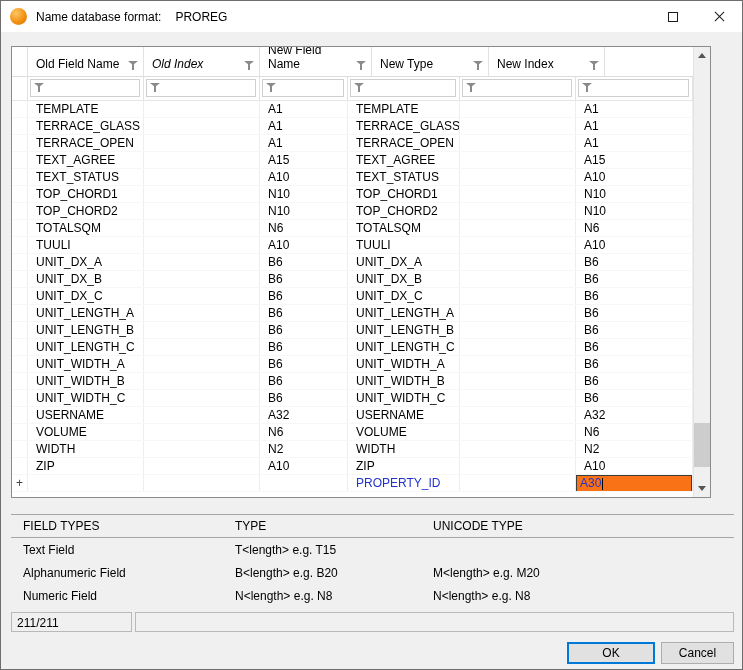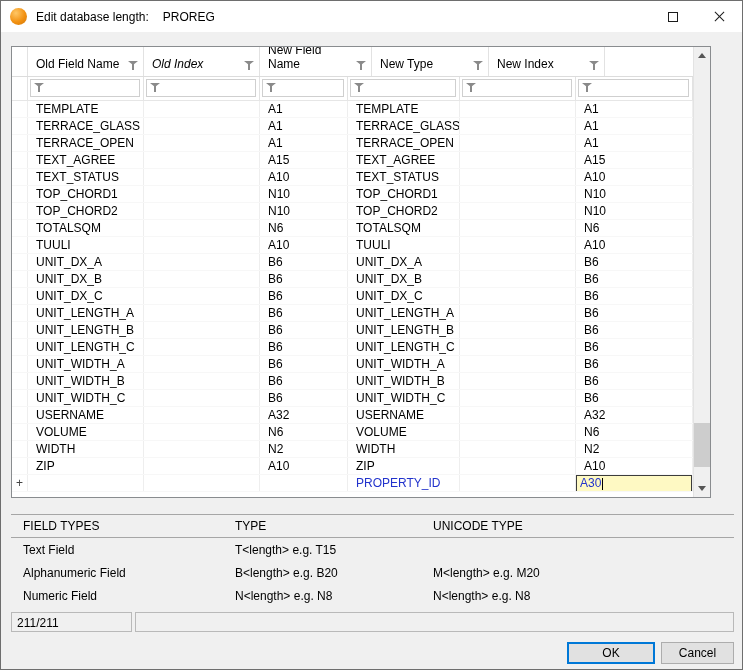--- a/index.html
+++ b/index.html
@@ -83,7 +83,7 @@
   <div class="titlebar">
     <div class="app-icon"></div>
     <div class="title">
-      <span>Edit database length:</span><span class="title-name">PROREG</span>
+      <span>Name database format:</span><span class="title-name">PROREG</span>
     </div>
     <div class="winbtns">
       <div class="winbtn">

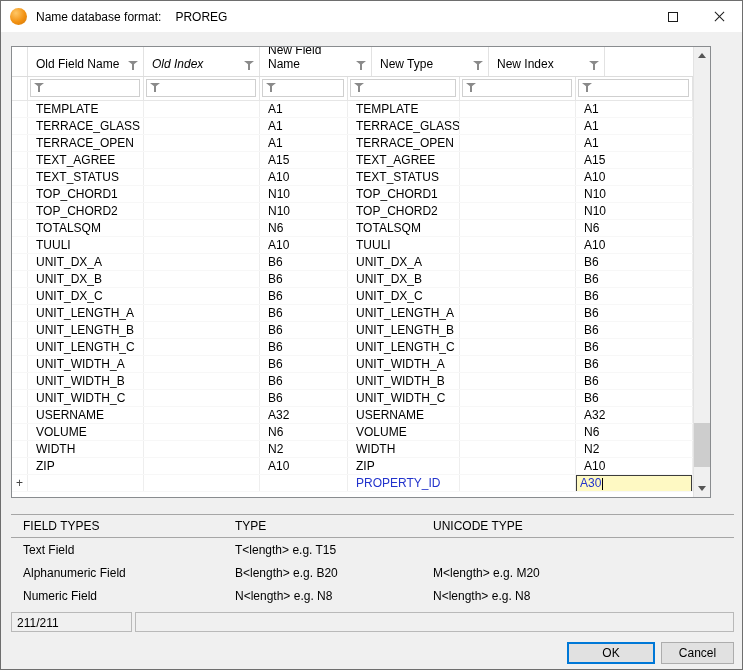--- a/index.html
+++ b/index.html
@@ -45,7 +45,7 @@
   .gcell.ind { width: 16px; padding: 1px 0 0 0; text-align: center; color: #444; }
   .new-row .blue-text { color: #2233cc; }
   .gcell.editcell { padding: 0; }
-  .editor { width: 100%; height: 17px; border: 1px solid #3c3c3c; background: #fef9c3;
+  .editor { width: 100%; height: 17px; border: 1px solid #3c3c3c; background: #f97316;
     display: flex; align-items: center; padding-left: 3px; font-size: 12px; color: #2233cc; }
   .caret { display: inline-block; width: 1px; height: 12px; background: #000; margin-left: 1px; }
   

